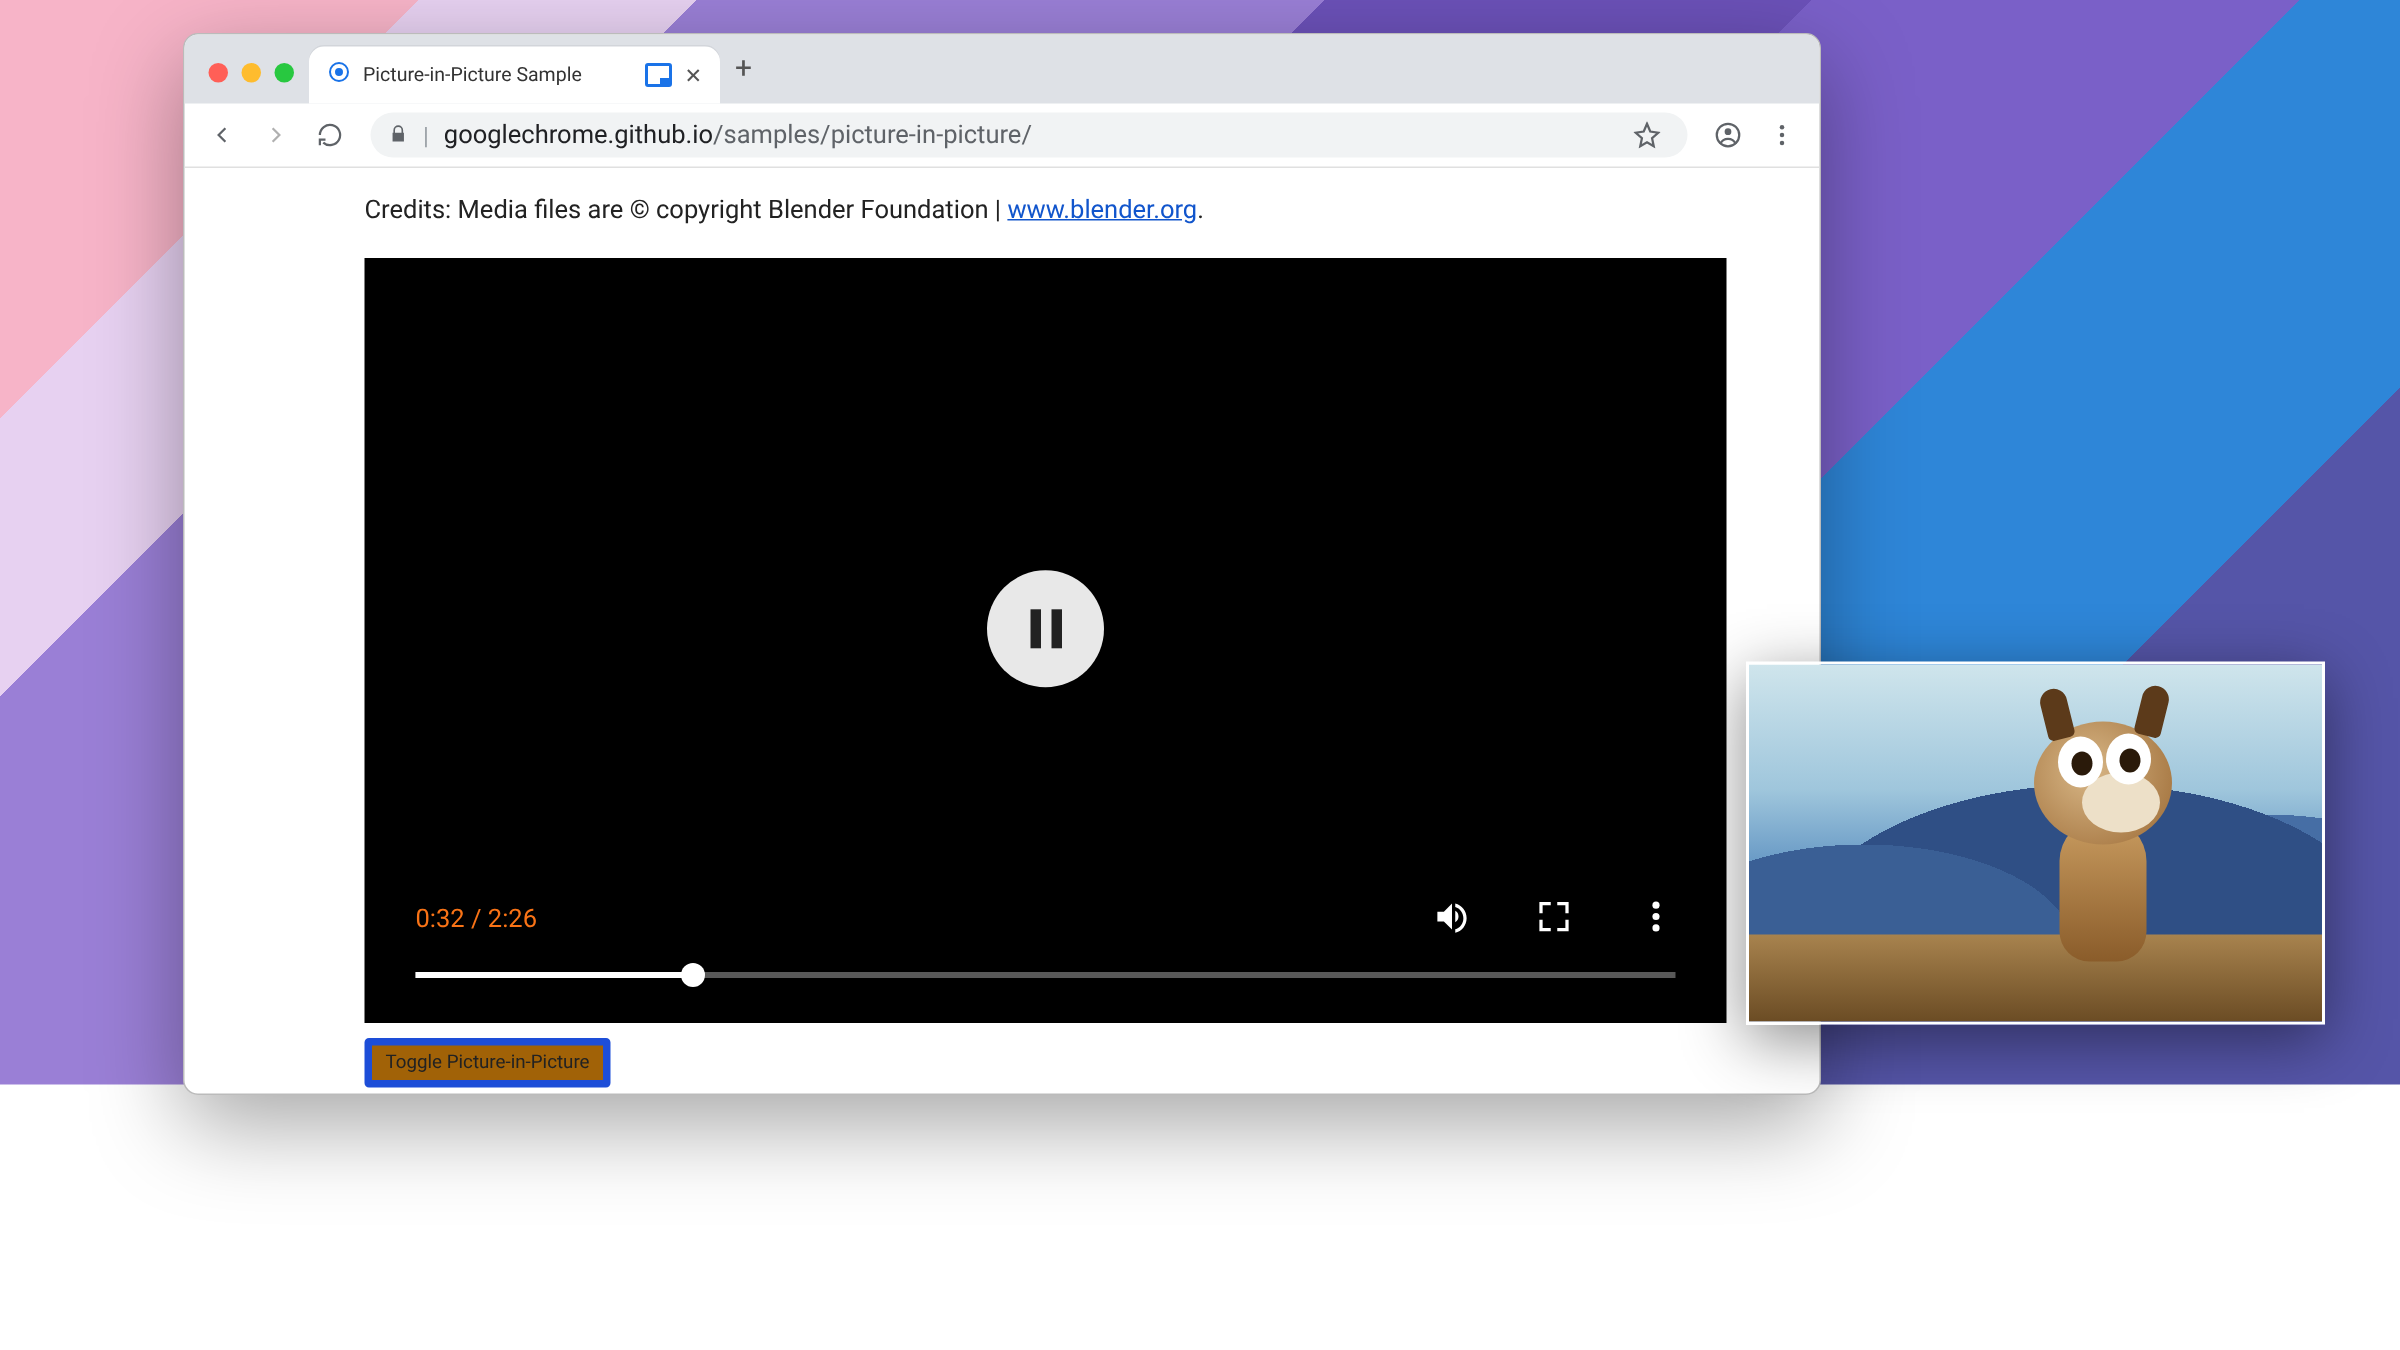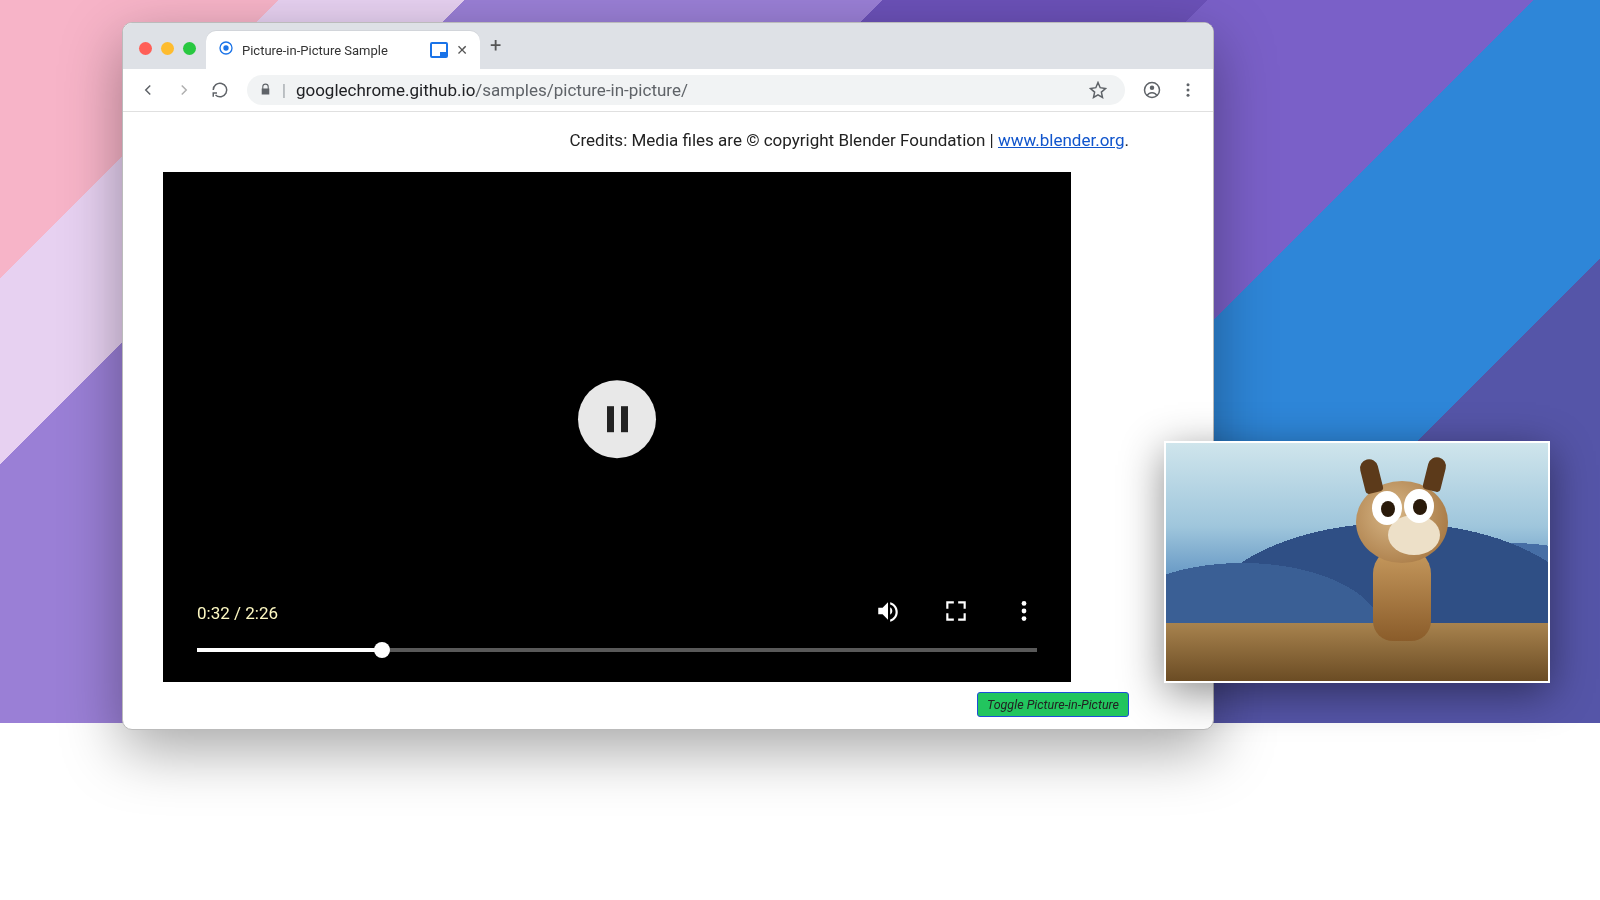--- a/index.html
+++ b/index.html
@@ -28,7 +28,7 @@
 .sep{color:#9aa0a6;}
 .url{font-size:17px;color:#5f6368;flex:1;white-space:nowrap;}
 .url .dark{color:#202124;}
-.content{padding:18px 84px 0 40px;text-align:right;}
+.content{padding:18px 84px 0 120px;}
 .credits{font-size:17px;color:#222;margin-bottom:22px;}
 .credits a{color:#1155cc;text-decoration:underline;}
 .player{width:908px;height:510px;background:#000;position:relative;color:#fff;}

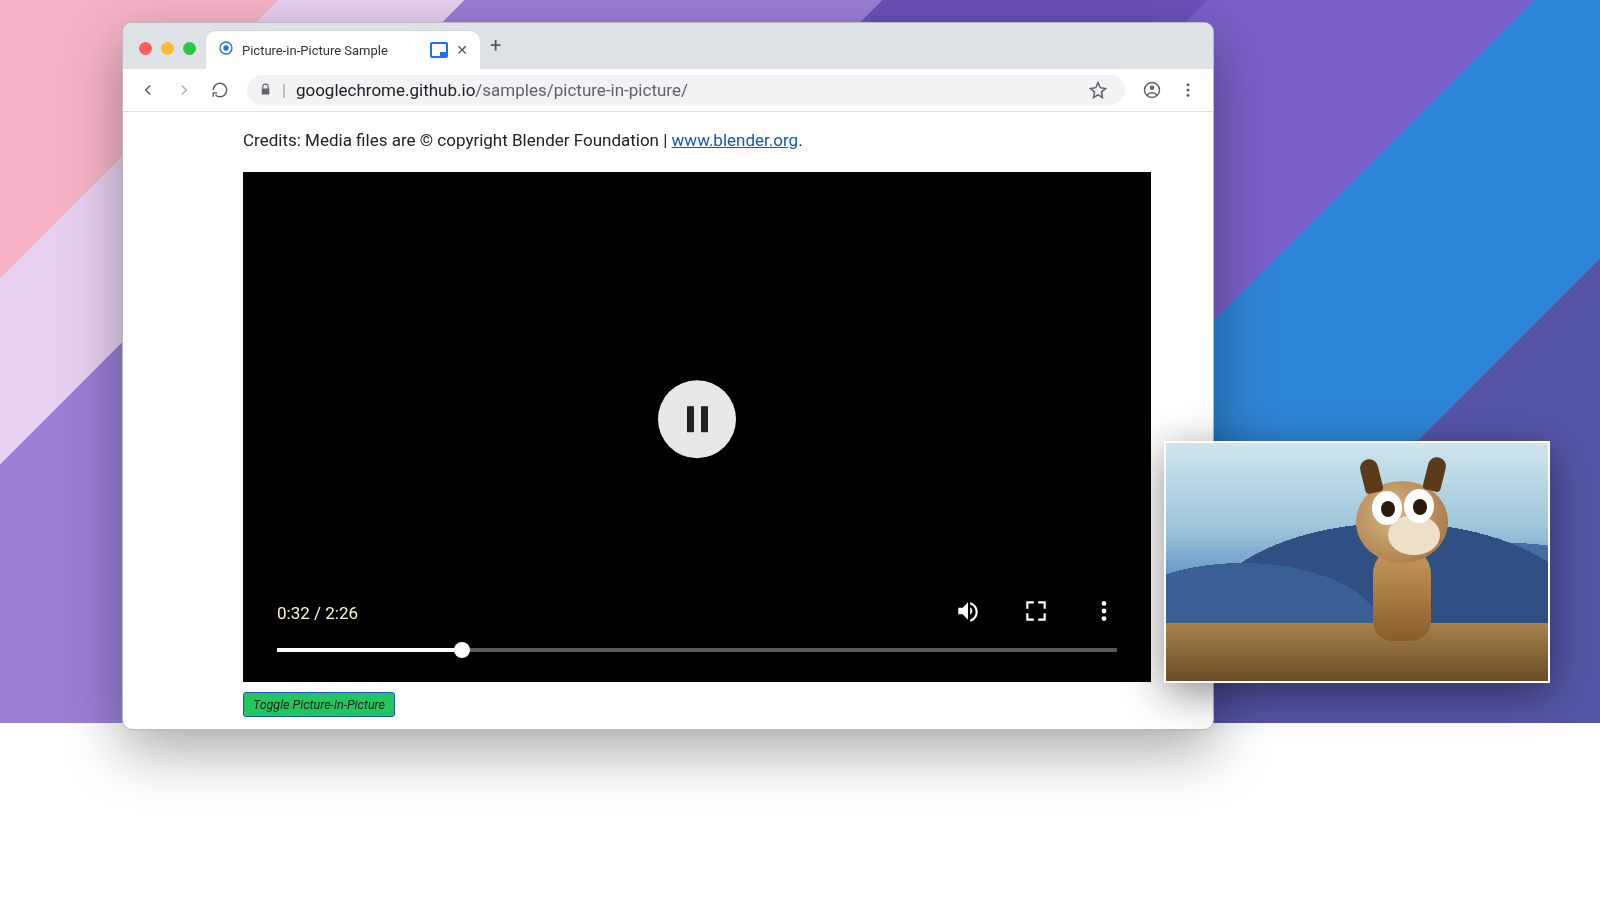--- a/index.html
+++ b/index.html
@@ -38,7 +38,7 @@
 .big-btn .bars span{width:7px;height:26px;background:#222;display:block;}
 .controls{position:absolute;left:0;right:0;bottom:0;padding:0 34px 30px 34px;}
 .crow{display:flex;align-items:center;justify-content:space-between;margin-bottom:20px;}
-.time{font-size:17px;color:#fef9c3;}
+.time{font-size:17px;color:#f97316;}
 .cicons{display:flex;gap:42px;align-items:center;}
 .cicon{cursor:pointer;}
 .cicon svg{width:26px;height:26px;fill:#fff;}

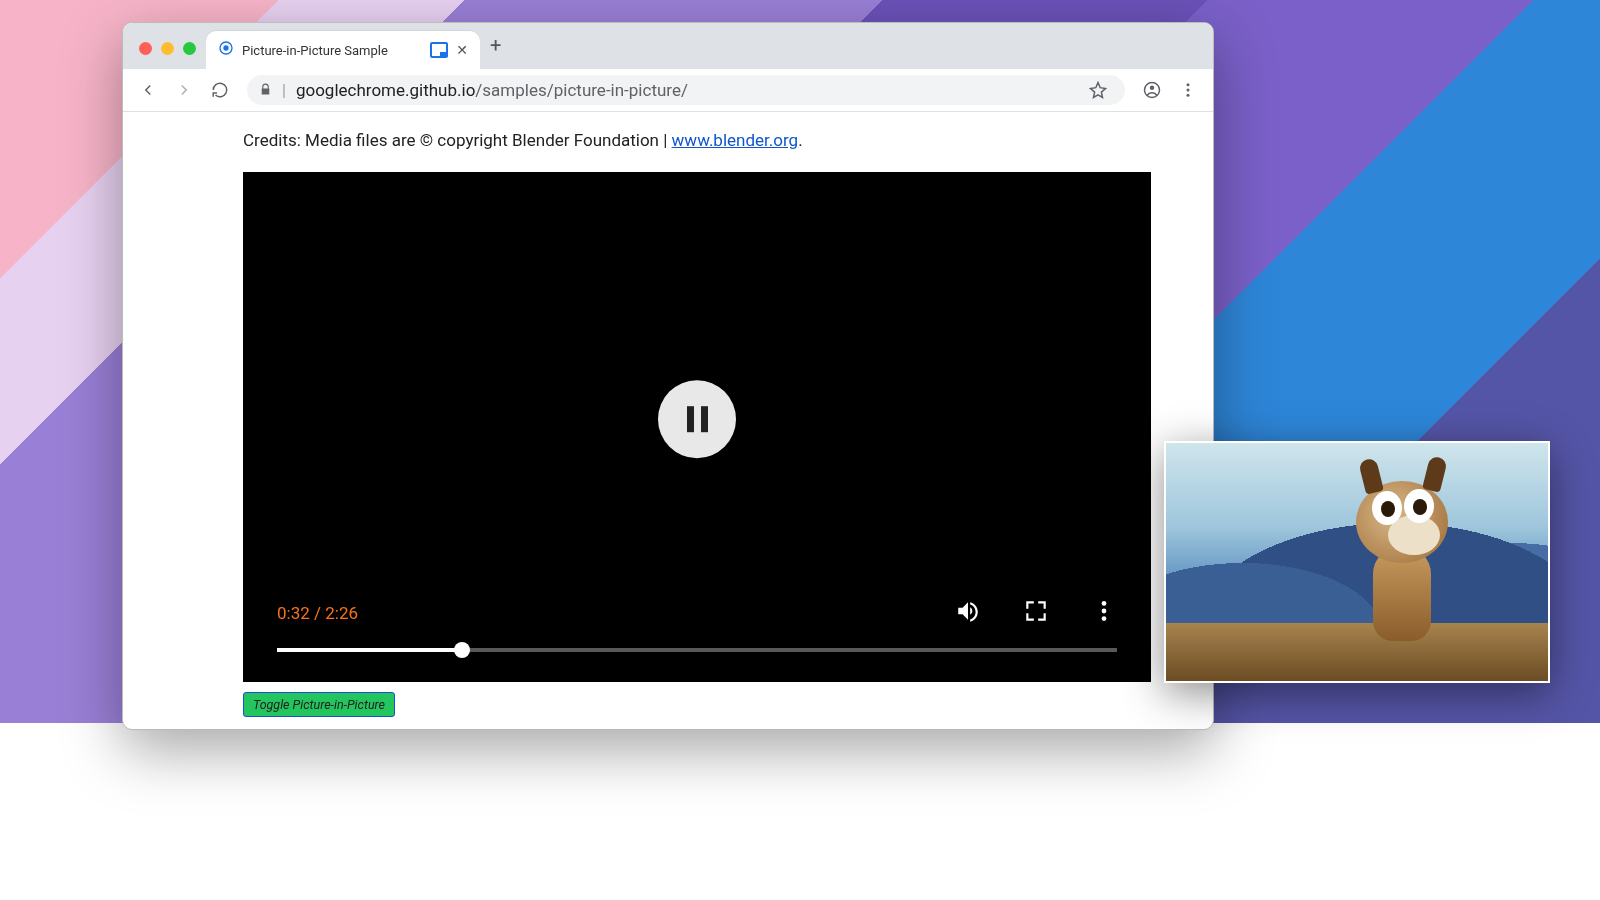--- a/index.html
+++ b/index.html
@@ -45,7 +45,7 @@
 .progress{position:relative;height:4px;background:rgba(255,255,255,.35);}
 .progress .fill{position:absolute;left:0;top:0;height:100%;background:#fff;width:22%;}
 .progress .thumb{position:absolute;top:50%;left:22%;transform:translate(-50%,-50%);width:16px;height:16px;background:#fff;border-radius:50%;}
-.toggle-btn{margin-top:10px;display:inline-block;font-size:12.5px;color:#222;background:#22c55e;border:1px solid #1d4ed8;border-radius:3px;padding:4px 9px;cursor:pointer;font-style:italic;}
+.toggle-btn{margin-top:10px;display:inline-block;font-size:12.5px;color:#222;background:#a16207;border:5px solid #1d4ed8;border-radius:3px;padding:4px 9px;cursor:pointer;}
 .pip-window{position:absolute;right:50px;bottom:40px;width:382px;height:238px;border:2px solid #fff;box-shadow:0 10px 40px rgba(0,0,0,.45);overflow:hidden;cursor:move;}
 .pip-window .sky{position:absolute;inset:0;background:linear-gradient(#cfe5ec 0%,#9fc6dc 35%,#6a9bc6 55%,#3f6aa3 70%,#2c4d82 82%);}
 .pip-window .mtn{position:absolute;left:0;right:0;bottom:48px;height:110px;background:

